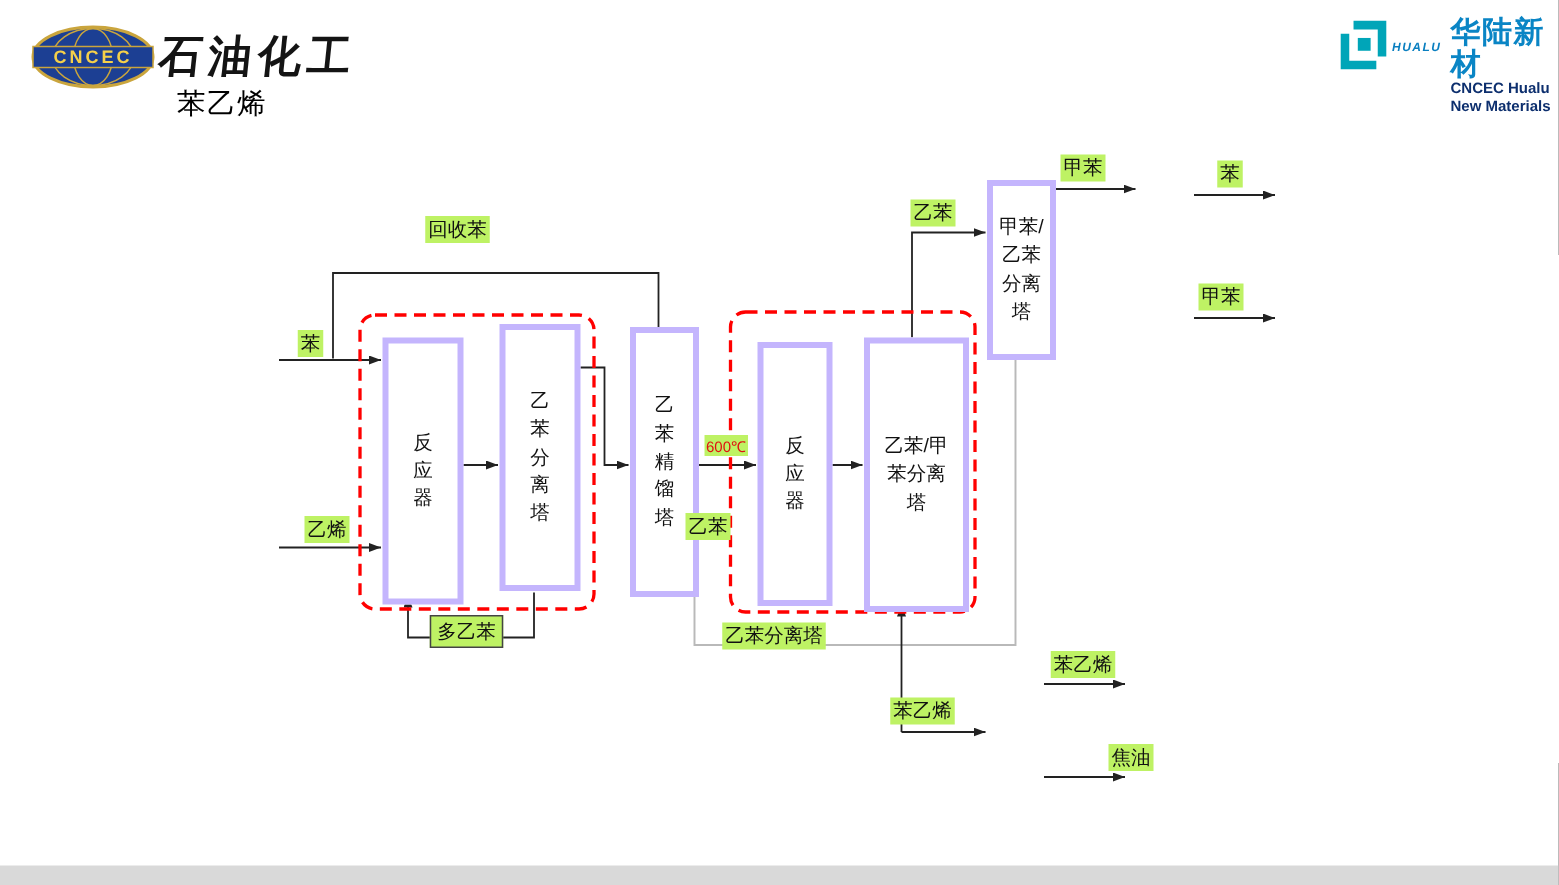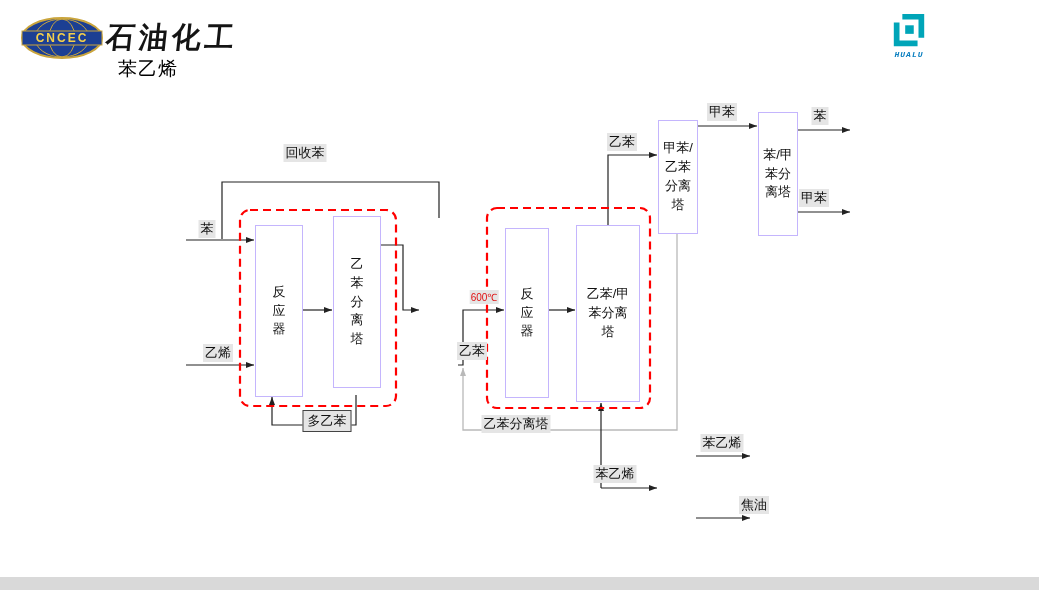--- a/index.html
+++ b/index.html
@@ -19,7 +19,7 @@
   .page-title { position:absolute; left:118px; top:56px; font-size:19px; color:#000; letter-spacing:1px; }
 
   .hualu { position:absolute; left:890px; top:12px; display:flex; gap:6px; align-items:flex-start; }
-  .hualu-icon-col { display:flex; flex-direction:column; align-items:center;font-family:Liberation Mono, monospace; }
+  .hualu-icon-col { display:flex; align-items:center; }
   .hualu-icon { width:38px; height:38px; }
   .hualu-small { font-size:8px; font-weight:bold; font-style:italic; color:#0a7fc0; letter-spacing:1px; }
   .hualu-cn { font-size:20px; font-weight:bold; color:#0a85c5; line-height:1.05; letter-spacing:1px; }

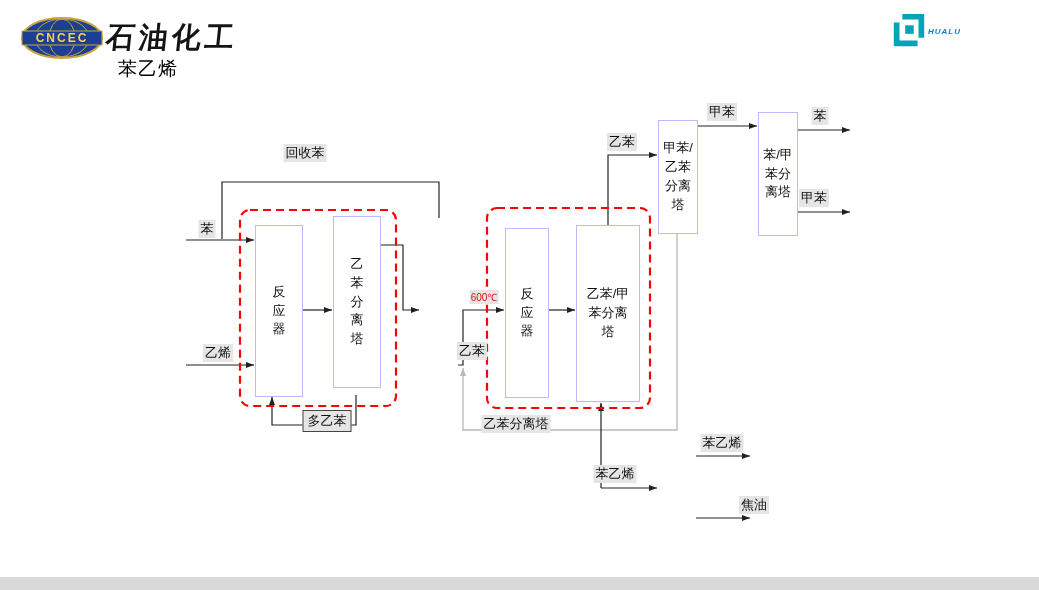--- a/index.html
+++ b/index.html
@@ -65,6 +65,11 @@
         <rect x="16" y="14" width="9" height="9" fill="#00a5b8"></rect>
       </svg>
       <div class="hualu-small">HUALU</div>
+    </div>
+    <div>
+      <div class="hualu-cn">华陆新材</div>
+      <div class="hualu-en1">CNCEC Hualu</div>
+      <div class="hualu-en2">New Materials</div>
     </div>
   </div>
 

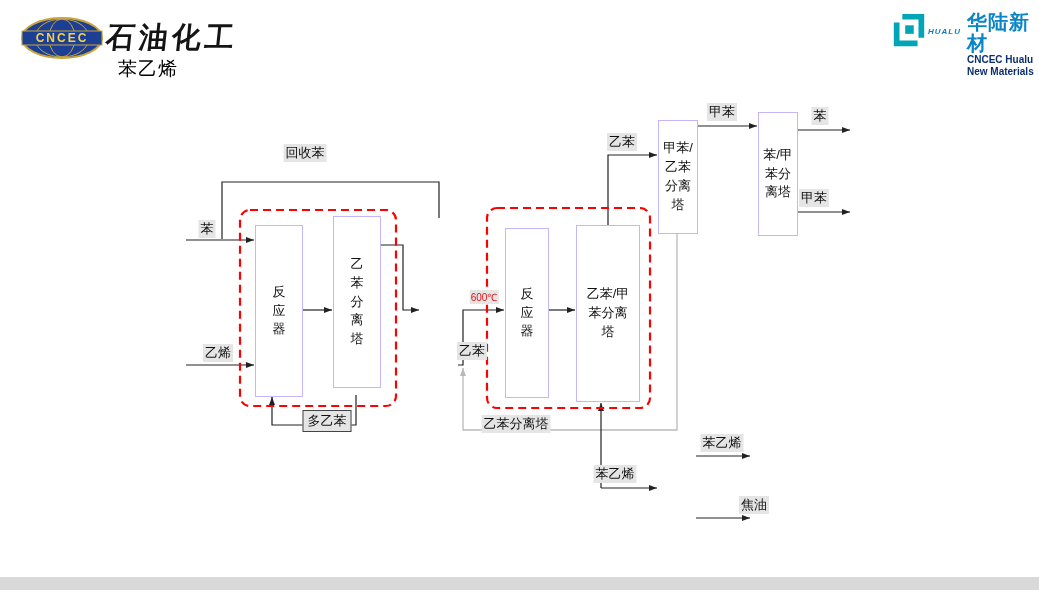--- a/index.html
+++ b/index.html
@@ -35,7 +35,7 @@
   }
   .pbox .stack { display:inline-block; word-break:break-all; line-height:1.45; }
   .flabel {
-    position:absolute; transform:translate(-50%,-50%); background:#e5e5e5; padding:0 2px;
+    position:absolute; transform:translate(-50%,-50%); background:#bef264; padding:0 2px;
     font-size:13px; color:#111; white-space:nowrap; z-index:3;
   }
   .flabel.boxed { border:1px solid #444; padding:1px 4px; }

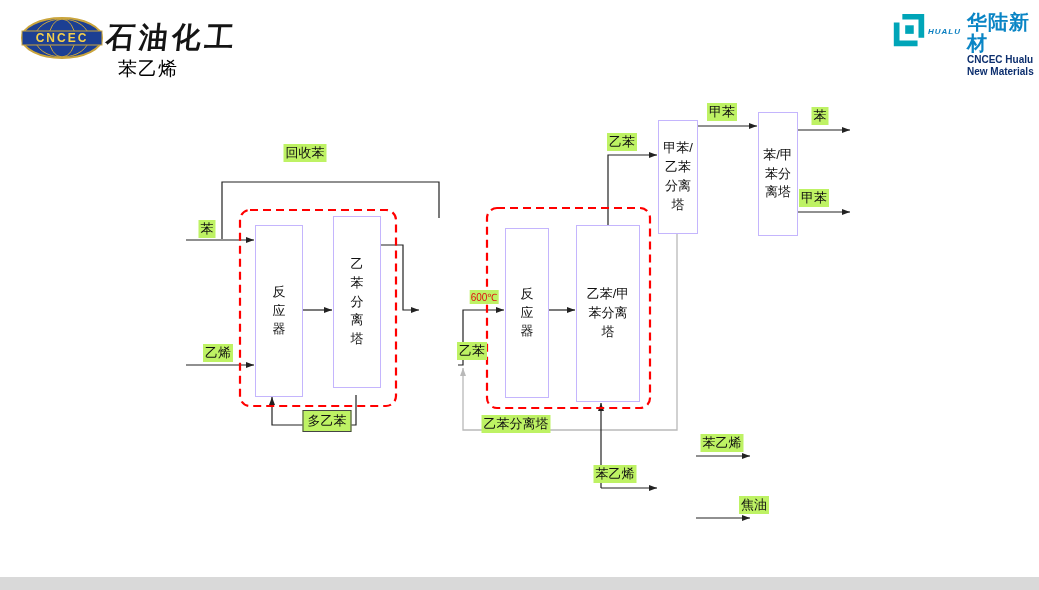--- a/index.html
+++ b/index.html
@@ -29,7 +29,7 @@
   
   svg.flow { position:absolute; left:0; top:0; width:1039px; height:590px; z-index:1; }
   .pbox {
-    position:absolute; background:#fff; border:1px solid #c4b5fd; z-index:2;
+    position:absolute; background:#fff; border:4px solid #c4b5fd; z-index:2;
     display:flex; align-items:center; justify-content:center; text-align:center;
     font-size:13px; color:#111;
   }

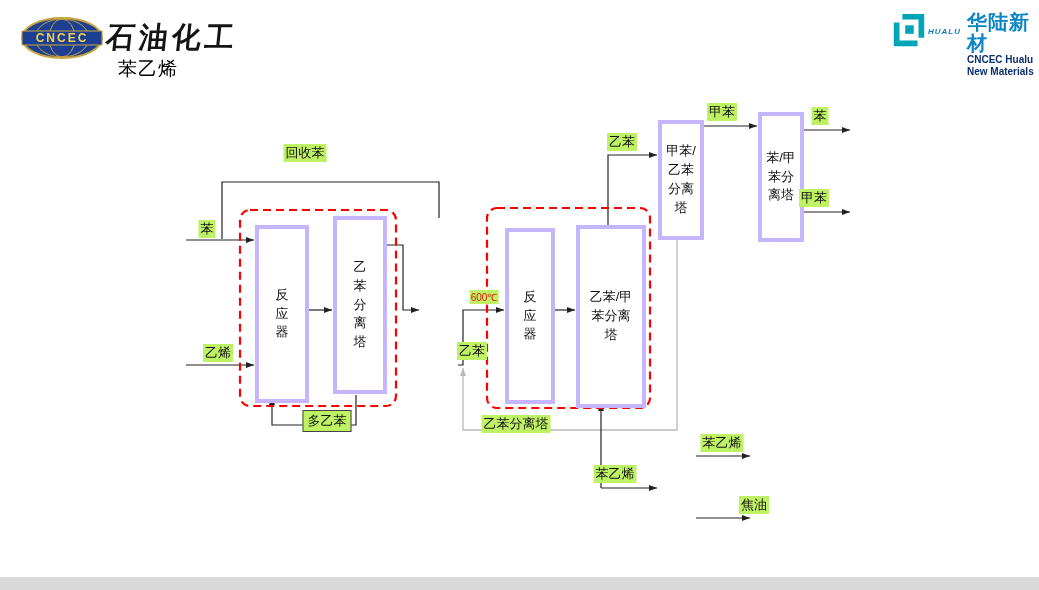--- a/index.html
+++ b/index.html
@@ -123,9 +123,6 @@
   <div class="pbox" style="left:658px;top:120px;width:38px;height:112px">
     <span class="stack" style="width:33px">甲苯/乙苯分离塔</span>
   </div>
-  <div class="pbox" style="left:758px;top:112px;width:38px;height:122px">
-    <span class="stack" style="width:33px">苯/甲苯分离塔</span>
-  </div>
 
   <div class="flabel" style="left:207px;top:229px">苯</div>
   <div class="flabel" style="left:218px;top:353px">乙烯</div>

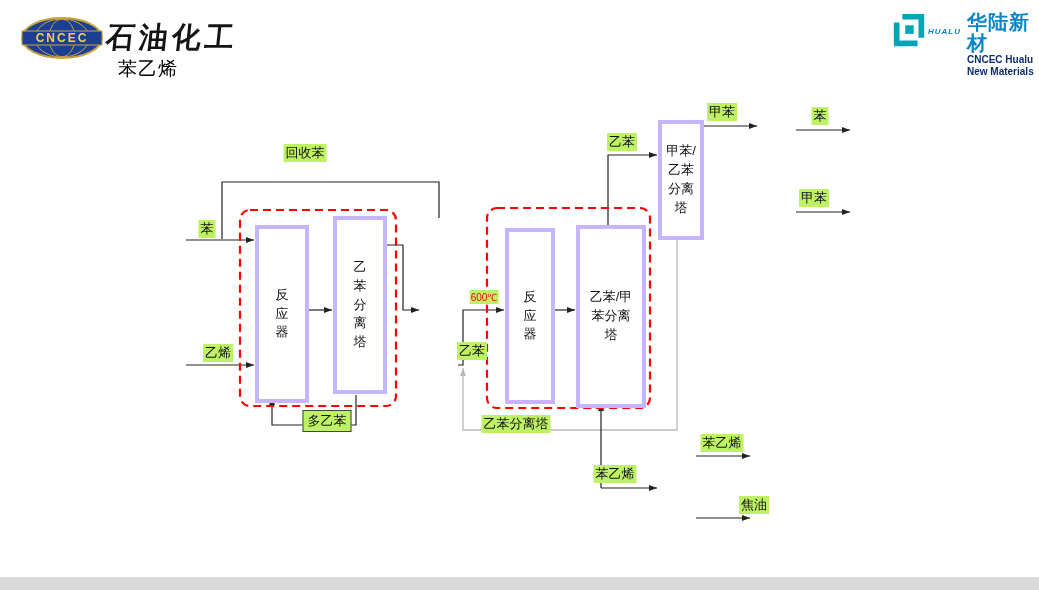--- a/index.html
+++ b/index.html
@@ -114,6 +114,9 @@
   <div class="pbox" style="left:333px;top:216px;width:46px;height:170px">
     <span class="stack" style="width:14px">乙苯分离塔</span>
   </div>
+  <div class="pbox" style="left:420px;top:218px;width:38px;height:172px">
+    <span class="stack" style="width:14px">乙苯精馏塔</span>
+  </div>
   <div class="pbox" style="left:505px;top:228px;width:42px;height:168px">
     <span class="stack" style="width:14px">反应器</span>
   </div>

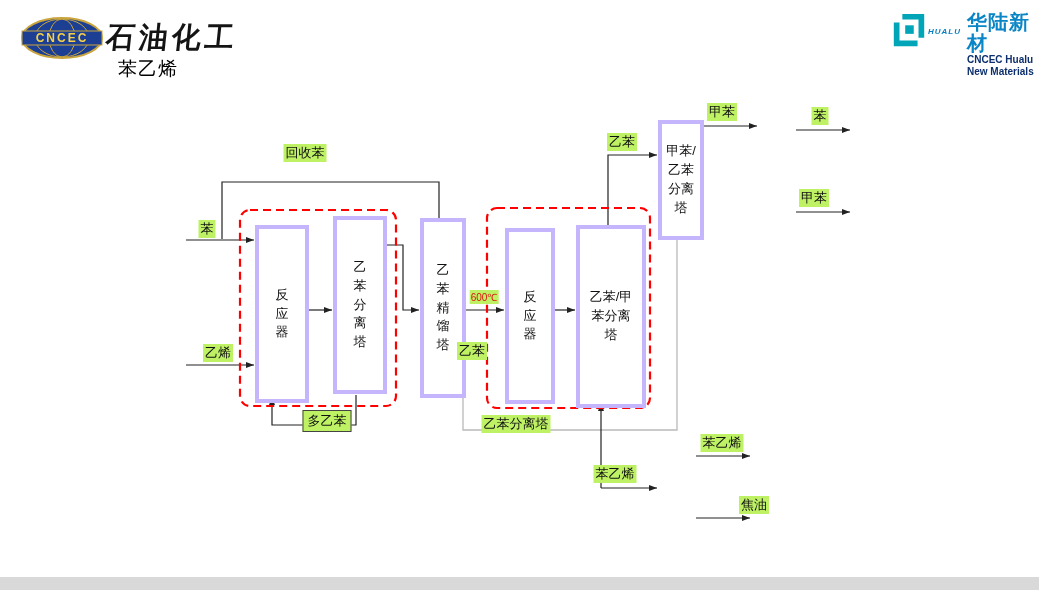--- a/index.html
+++ b/index.html
@@ -130,7 +130,7 @@
   <div class="flabel" style="left:207px;top:229px">苯</div>
   <div class="flabel" style="left:218px;top:353px">乙烯</div>
   <div class="flabel" style="left:305px;top:153px">回收苯</div>
-  <div class="flabel boxed" style="left:327px;top:421px">多乙苯</div>
+  <div class="flabel boxed" style="left:311px;top:421px">多乙苯</div>
   <div class="flabel" style="left:472px;top:351px">乙苯</div>
   <div class="flabel temp" style="left:484px;top:297px">600℃</div>
   <div class="flabel" style="left:516px;top:424px">乙苯分离塔</div>

